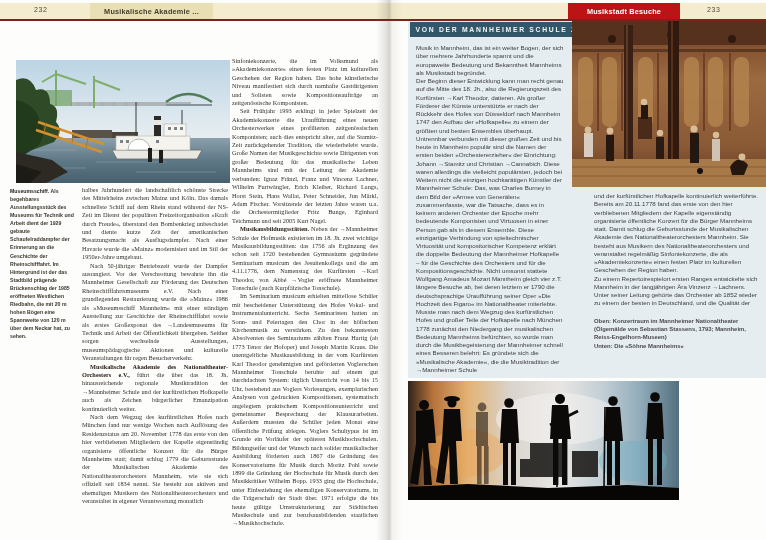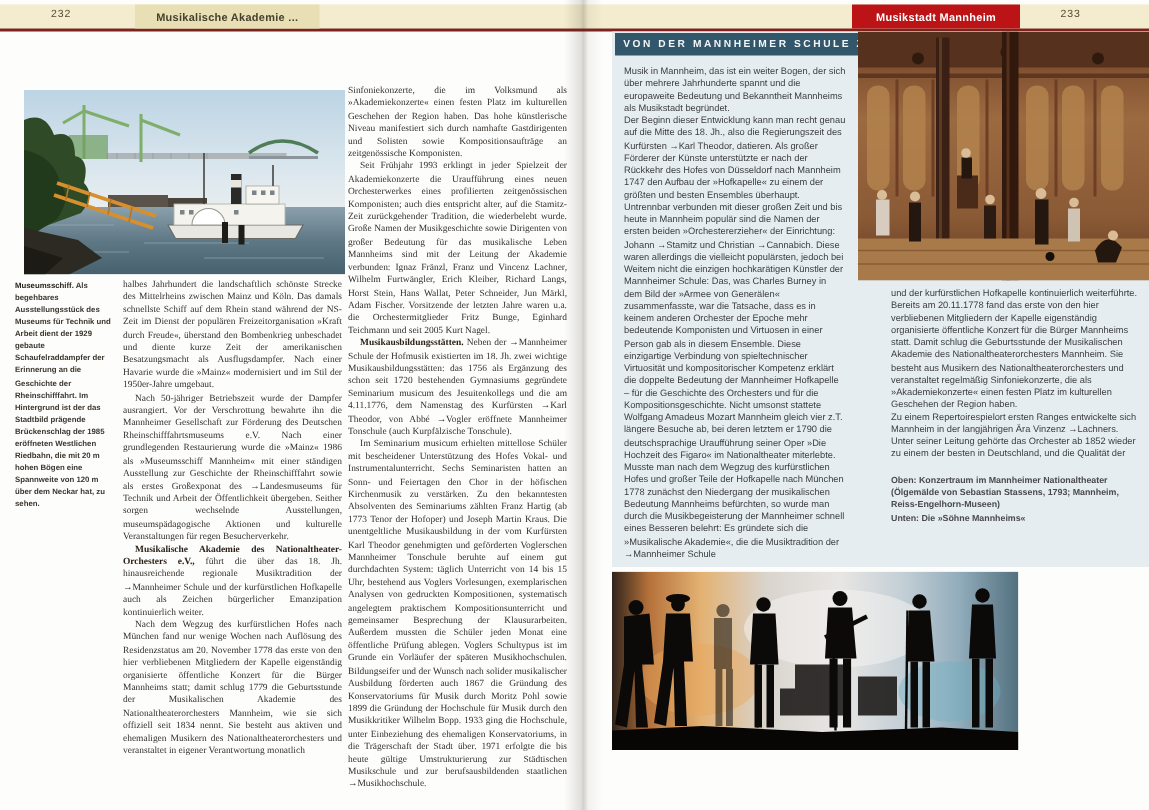--- a/index.html
+++ b/index.html
@@ -58,7 +58,7 @@
   <span class="pageno lp-pageno">232</span>
   <div class="lp-titlebox">Musikalische Akademie ...</div>
 
-  <div class="rp-titlebox">Musikstadt Mannheim</div>
+  <div class="rp-titlebox">Musikstadt Besuche</div>
   <span class="pageno rp-pageno">233</span>
 
   <div class="lp-photo">

